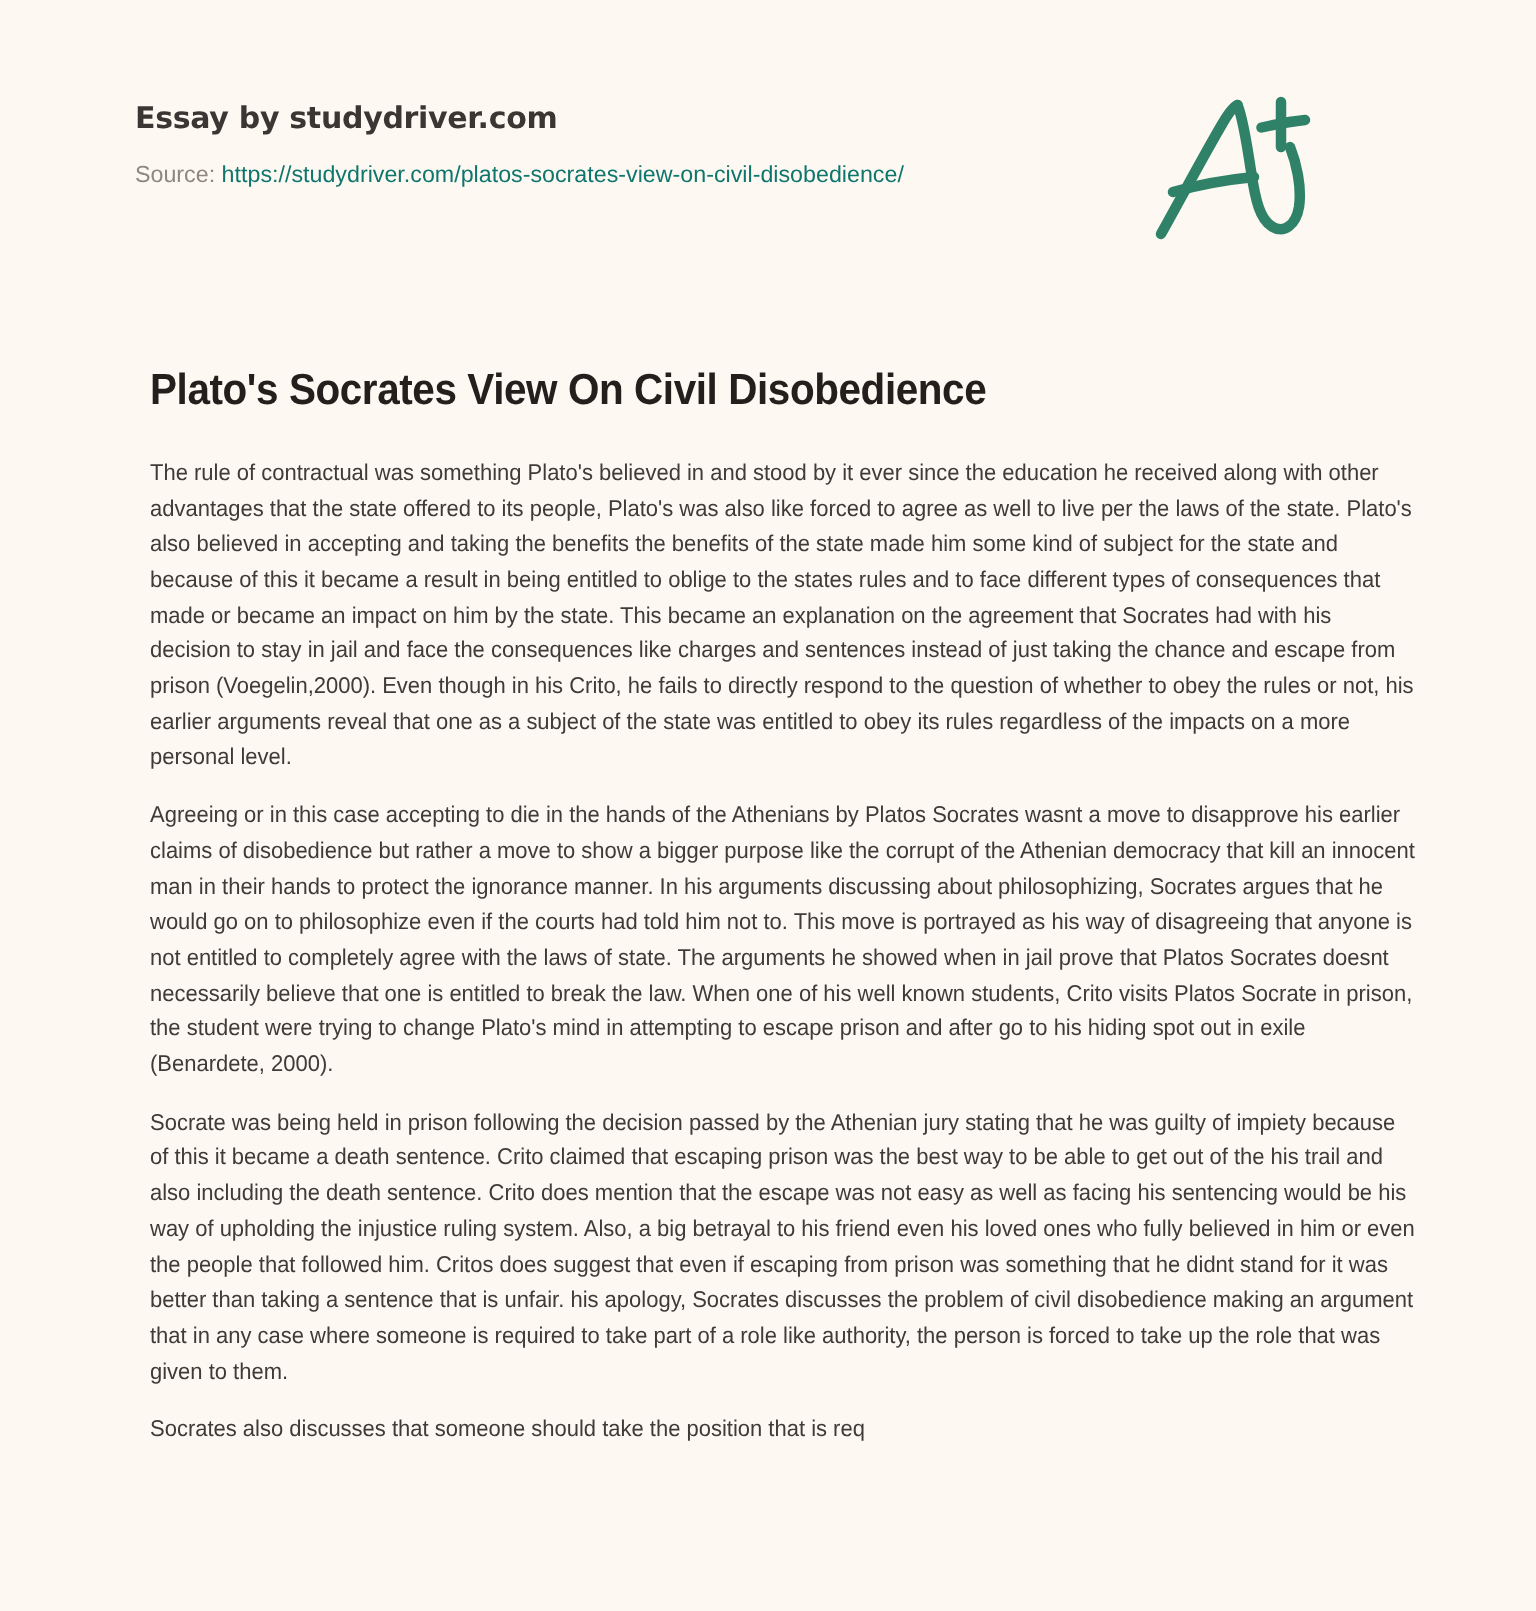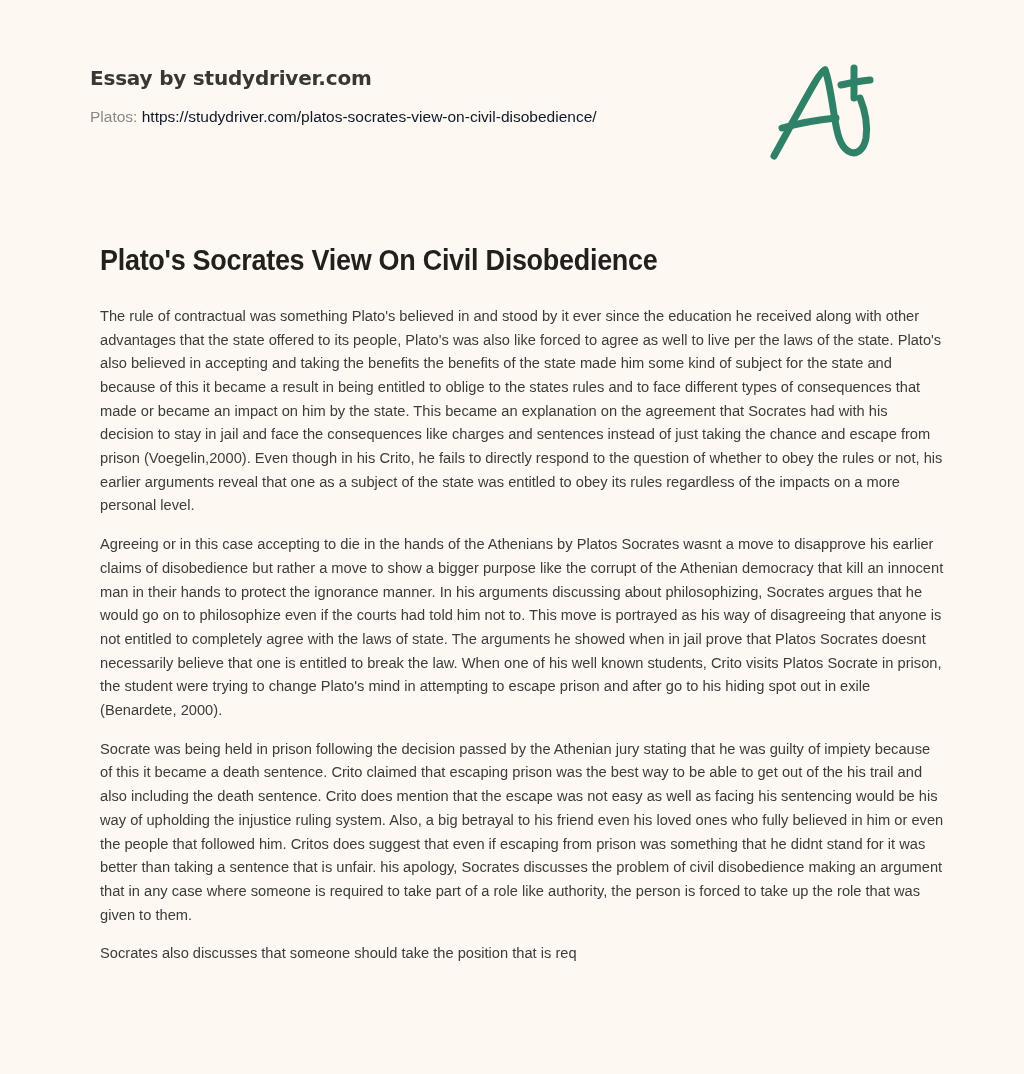--- a/index.html
+++ b/index.html
@@ -124,7 +124,7 @@
       <div class="brand-title">Essay by studydriver.com</div>
 
       <div class="source-line">
-        <span class="source-label">Platos:</span>
+        <span class="source-label">Source:</span>
         <a class="source-url" href="#">https://studydriver.com/platos-socrates-view-on-civil-disobedience/</a>
       </div>
     </div>

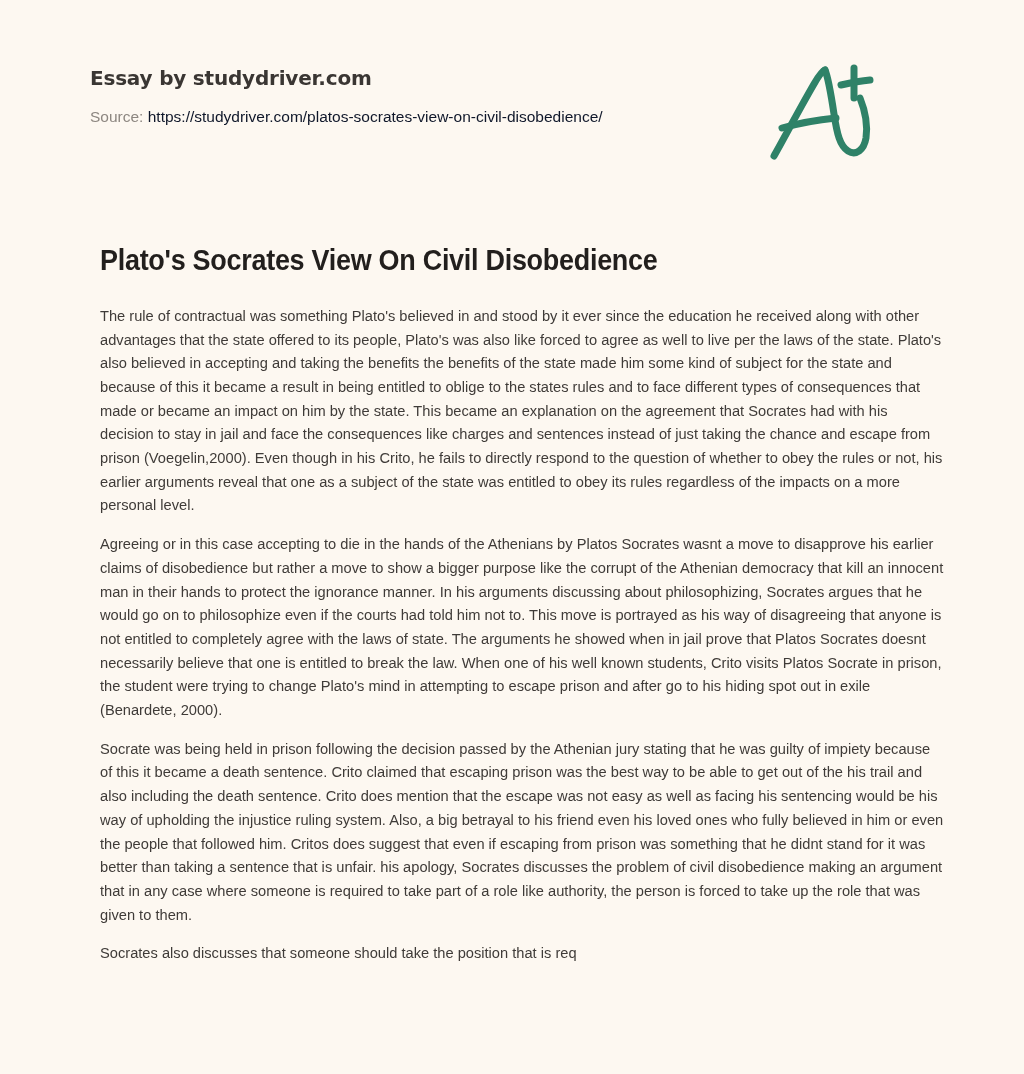--- a/index.html
+++ b/index.html
@@ -60,7 +60,7 @@
     color: #8d8781;
   }
   .source-url {
-    color: #0f172a;
+    color: #0f766e;
     text-decoration: none;
   }
 

